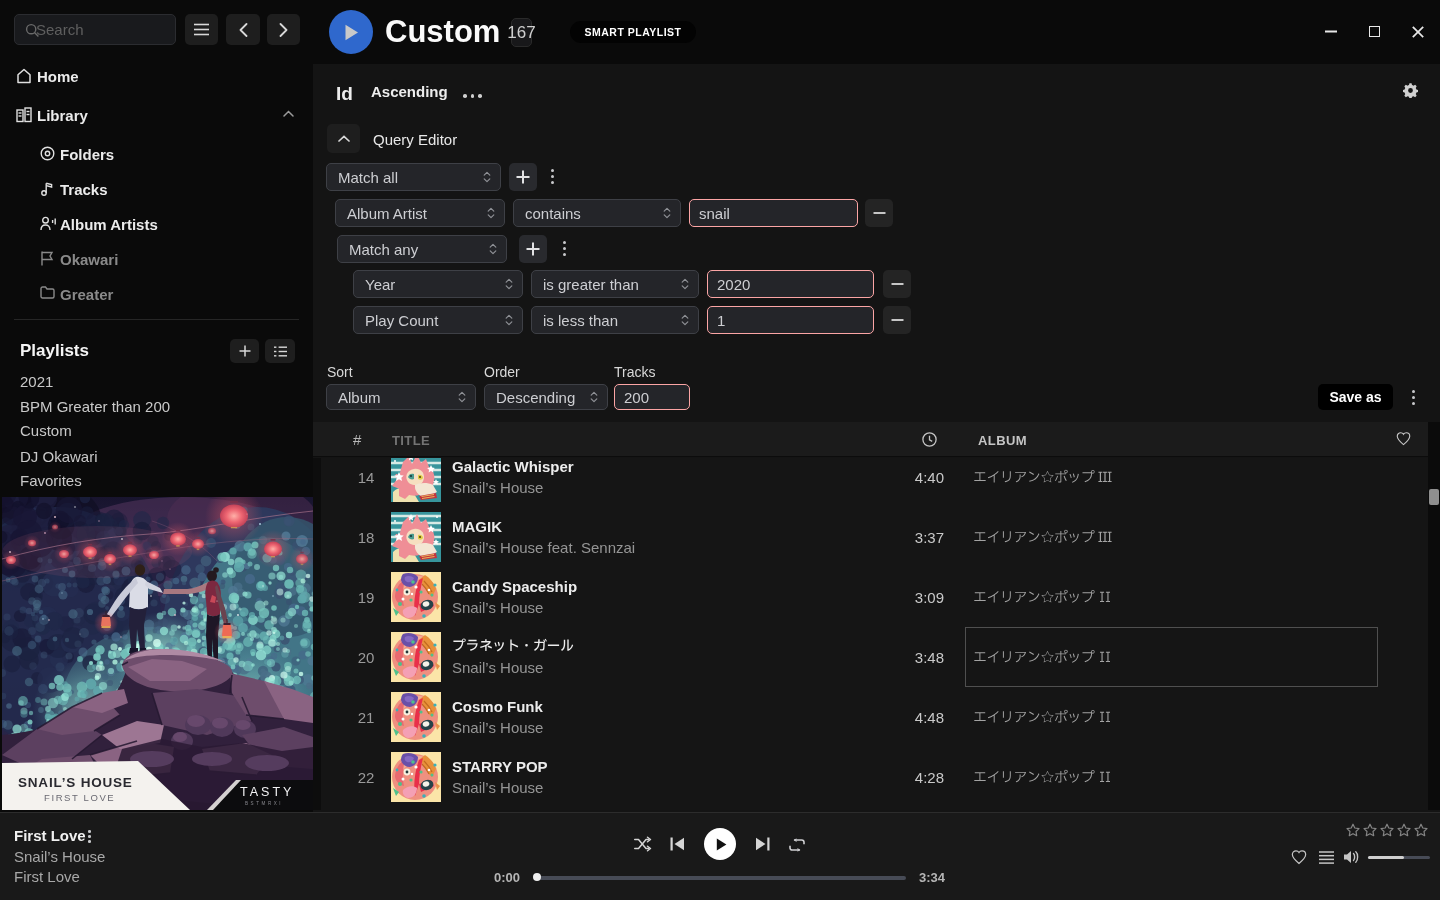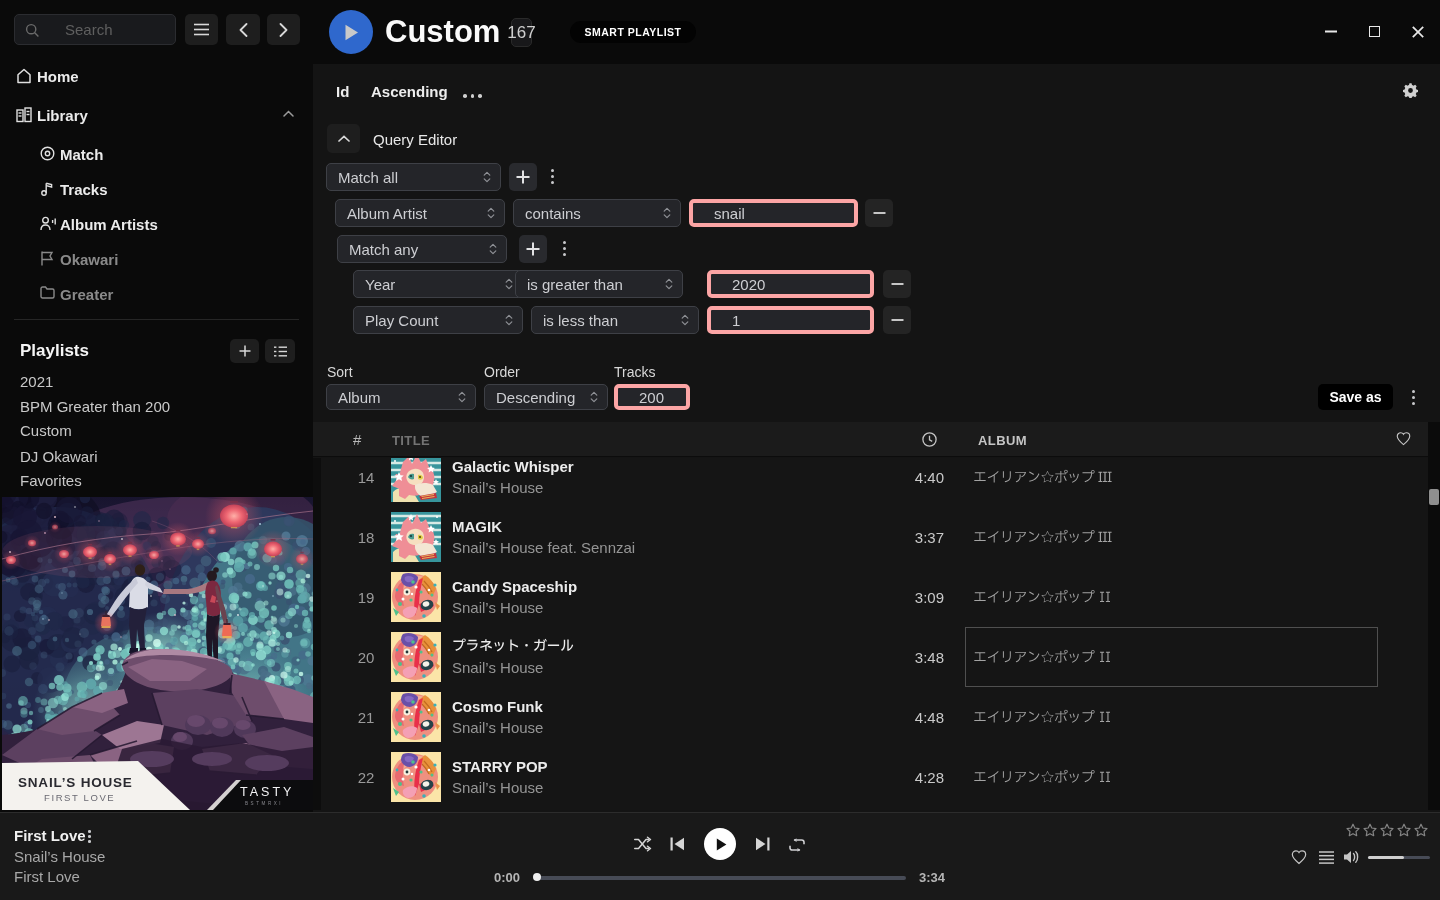--- a/index.html
+++ b/index.html
@@ -46,7 +46,7 @@
           <circle cx="6.2" cy="6.2" r="4.6" fill="none" stroke="#6a6a6a" stroke-width="1.4"></circle>
           <line x1="9.7" y1="9.7" x2="13.4" y2="13.4" stroke="#6a6a6a" stroke-width="1.4"></line>
         </svg>
-      <span class="ph" style="margin-left:50px">Search</span>
+      <span class="ph" style="margin-left:21px">Search</span>
     </div>
     <div class="sbtn abs" style="left:185px;top:14px;width:33px;height:31px">
       <svg width="15" height="13" viewBox="0 0 15 13">

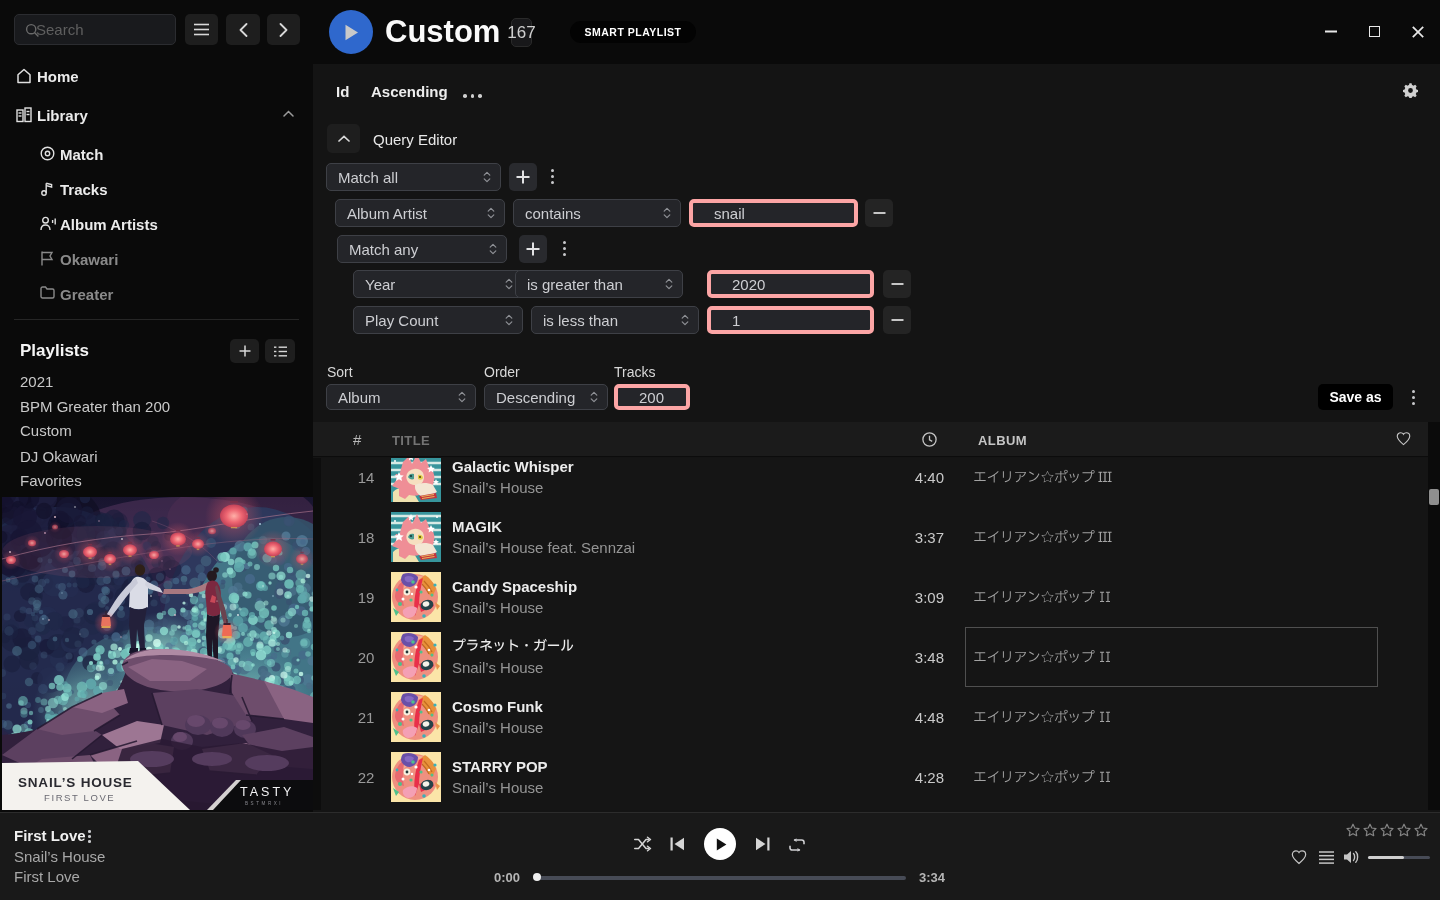--- a/index.html
+++ b/index.html
@@ -1583,7 +1583,7 @@
       </svg>
   </div>
   <div id="content" class="abs">
-    <span class="abs" style="left:23px;top:19px;font-size:15px;font-weight:bold;color:#ededed">Id</span>
+    <span class="abs" style="left:23px;top:19px;font-size:19px;font-weight:bold;color:#ededed">Id</span>
     <span class="abs" style="left:58px;top:19px;font-size:15px;font-weight:bold;color:#ededed">Ascending</span>
     <div class="abs" style="left:150px;top:30px;display:flex;gap:4px">
         <i style="width:3.5px;height:3.5px;border-radius:50%;background:#cfcfcf"></i>

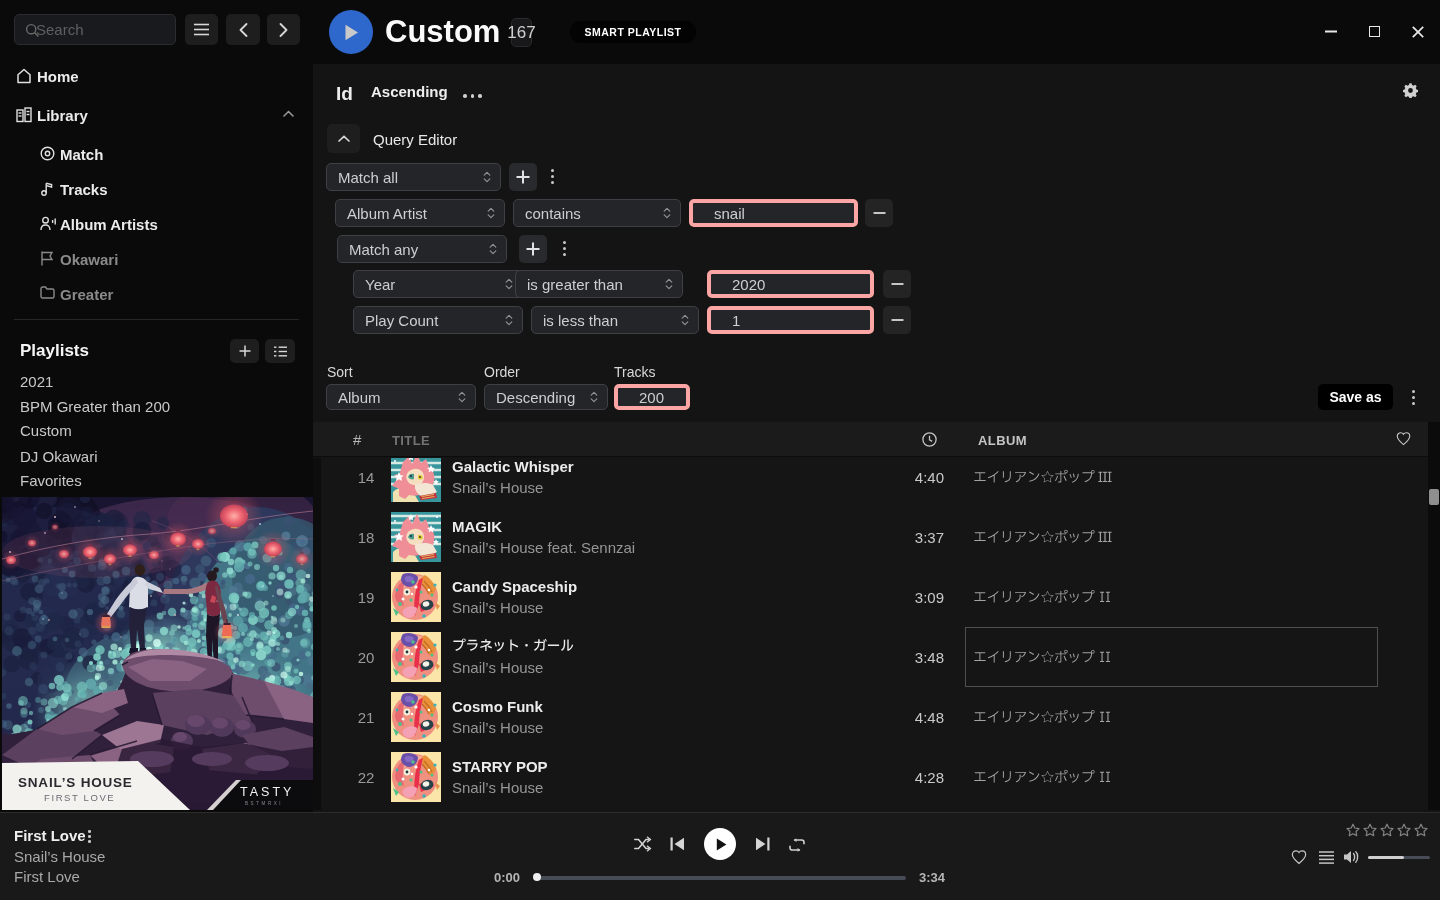--- a/index.html
+++ b/index.html
@@ -90,7 +90,7 @@
         <circle cx="7.5" cy="7.5" r="6.3" fill="none" stroke="#e0e0e0" stroke-width="1.4"></circle>
         <circle cx="7.5" cy="7.5" r="2.2" fill="none" stroke="#e0e0e0" stroke-width="1.4"></circle>
       </svg>
-    <span class="navtxt abs" style="left:60px;top:146px">Match</span>
+    <span class="navtxt abs" style="left:60px;top:146px">Folders</span>
     <svg class="abs" style="left:40px;top:181px" width="15" height="15" viewBox="0 0 15 15">
         <g fill="none" stroke="#e0e0e0" stroke-width="1.4">
           <circle cx="4" cy="12" r="2.2"></circle>

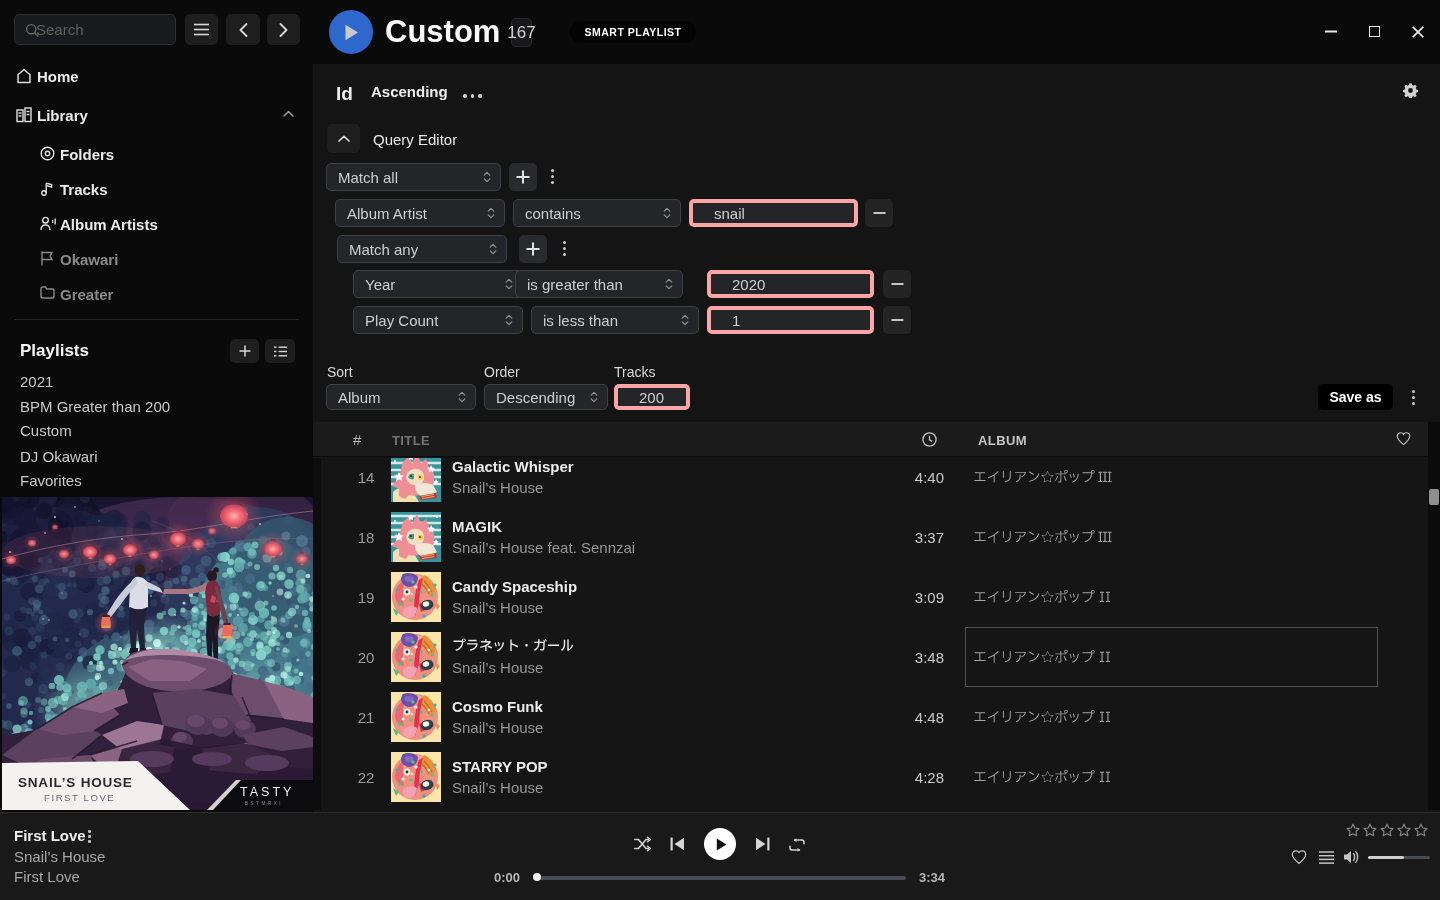--- a/index.html
+++ b/index.html
@@ -19,7 +19,7 @@
 #content { left:313px; top:64px; width:1127px; height:748px; background:#141414; }
 .sel { position:absolute; height:28px; background:#242529; border:1px solid #3e4046; border-radius:5px; color:#cdced2; font-size:15px; display:flex; align-items:center; padding-left:11px; }
 .sel .uf { position:absolute; right:9px; top:50%; transform:translateY(-50%); }
-.inp { position:absolute; height:28px; background:#242529; border:4px solid #fca5a5; border-radius:5px; color:#cdced2; font-size:15px; display:flex; align-items:center; padding-left:21px; }
+.inp { position:absolute; height:28px; background:#242529; border:1px solid #fca5a5; border-radius:5px; color:#cdced2; font-size:15px; display:flex; align-items:center; padding-left:9px; }
 .qbtn { position:absolute; width:28px; height:28px; background:#292a2e; border-radius:5px; display:flex; align-items:center; justify-content:center; }
 .kebab { position:absolute; width:4px; }
 .kebab i { display:block; width:3px; height:3px; border-radius:50%; background:#c8c9cc; margin:0 0 3px 0; }

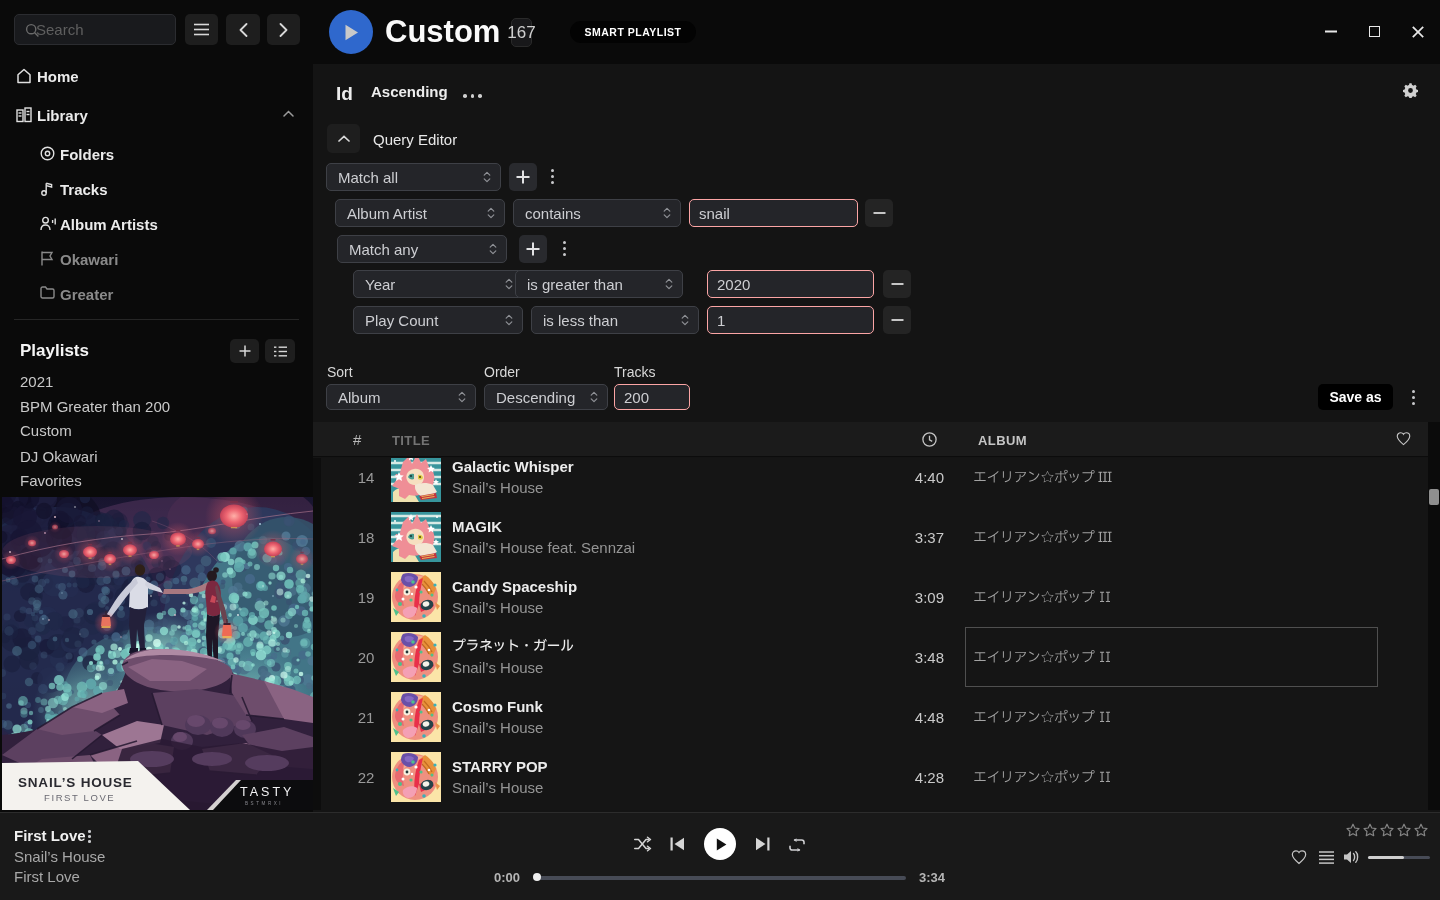--- a/index.html
+++ b/index.html
@@ -1655,7 +1655,7 @@
     <div class="sel" style="left:40px;top:206px;width:170px">Year<svg class="uf" width="8" height="12" viewBox="0 0 8 12">
           <path d="M1.2 4.2 L4 1.4 L6.8 4.2 M1.2 7.8 L4 10.6 L6.8 7.8" fill="none" stroke="#8f9196" stroke-width="1.2" stroke-linecap="round" stroke-linejoin="round"></path>
         </svg></div>
-    <div class="sel" style="left:202px;top:206px;width:168px">is greater than<svg class="uf" width="8" height="12" viewBox="0 0 8 12">
+    <div class="sel" style="left:218px;top:206px;width:168px">is greater than<svg class="uf" width="8" height="12" viewBox="0 0 8 12">
           <path d="M1.2 4.2 L4 1.4 L6.8 4.2 M1.2 7.8 L4 10.6 L6.8 7.8" fill="none" stroke="#8f9196" stroke-width="1.2" stroke-linecap="round" stroke-linejoin="round"></path>
         </svg></div>
     <div class="inp" style="left:394px;top:206px;width:167px">2020</div>

